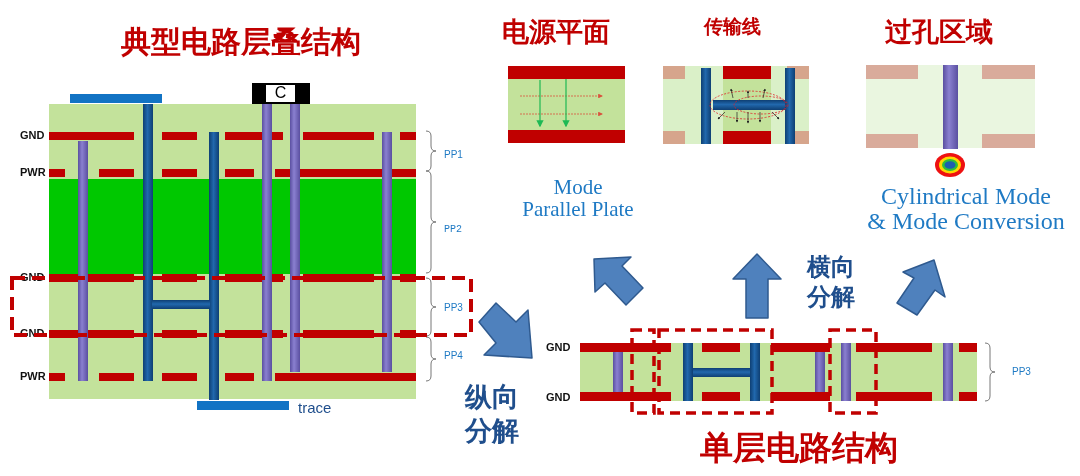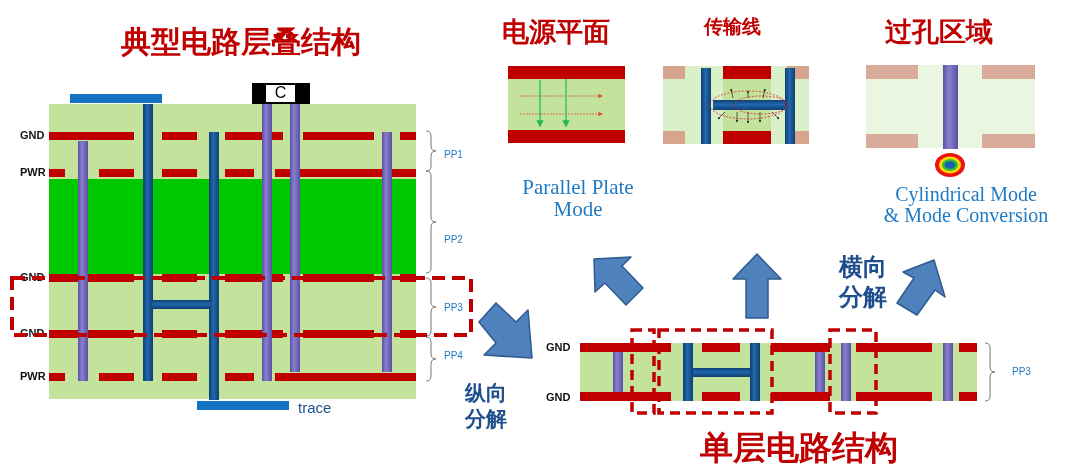--- a/index.html
+++ b/index.html
@@ -25,8 +25,8 @@
   <div class="title-red" style="left:700px; top:426px; font-size:33px;">单层电路结构</div>
 
   <div class="label-blue-serif" style="left:488px; top:176px; width:180px; font-size:21px;">
+    <div>Mode</div>
     <div>Parallel Plate</div>
-    <div>Mode</div>
   </div>
   <div class="label-blue-serif" style="left:852px; top:184px; width:228px; font-size:20px;">
     <div>Cylindrical Mode</div>

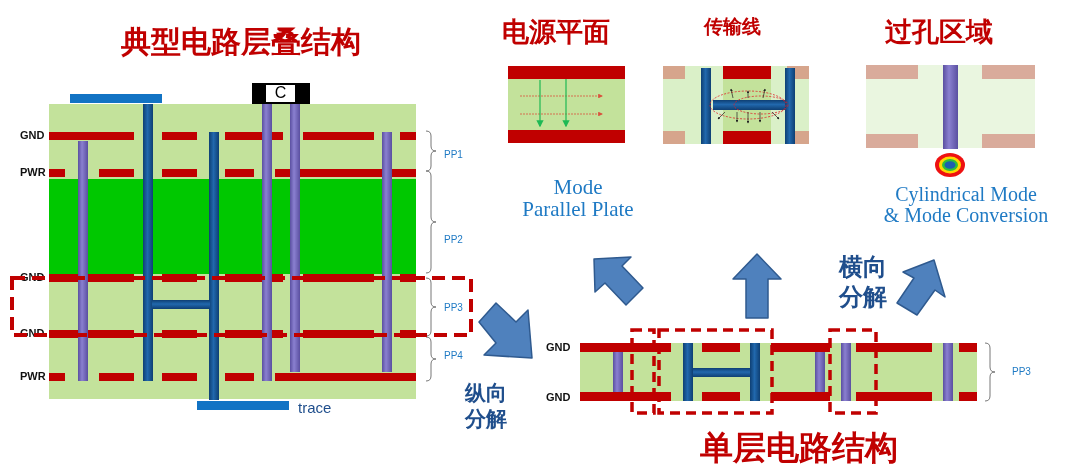--- a/index.html
+++ b/index.html
@@ -28,7 +28,7 @@
     <div>Mode</div>
     <div>Parallel Plate</div>
   </div>
-  <div class="label-blue-serif" style="left:852px; top:184px; width:228px; font-size:20px;">
+  <div class="label-blue-serif" style="left:852px; top:184px; width:228px; font-size:24px;">
     <div>Cylindrical Mode</div>
     <div>&amp; Mode Conversion</div>
   </div>

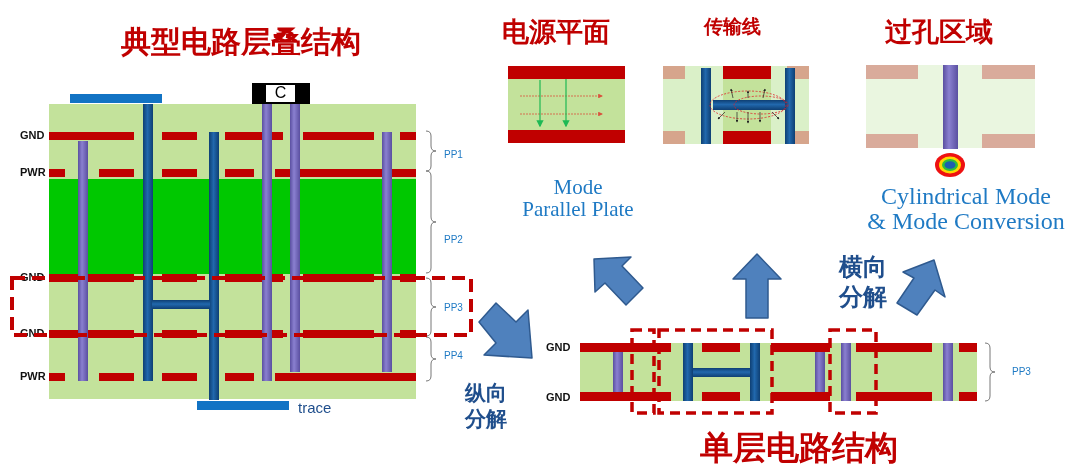--- a/index.html
+++ b/index.html
@@ -49,7 +49,7 @@
   <div class="layer-label" style="left:20px; top:370px;">PWR</div>
 
   <div class="pp-label" style="left:444px; top:149px;">PP1</div>
-  <div class="pp-label" style="left:444px; top:234px;">PP2</div>
+  <div class="pp-label" style="left:444px; top:224px;font-family:Liberation Mono, monospace;">PP2</div>
   <div class="pp-label" style="left:444px; top:302px;">PP3</div>
   <div class="pp-label" style="left:444px; top:350px;">PP4</div>
 

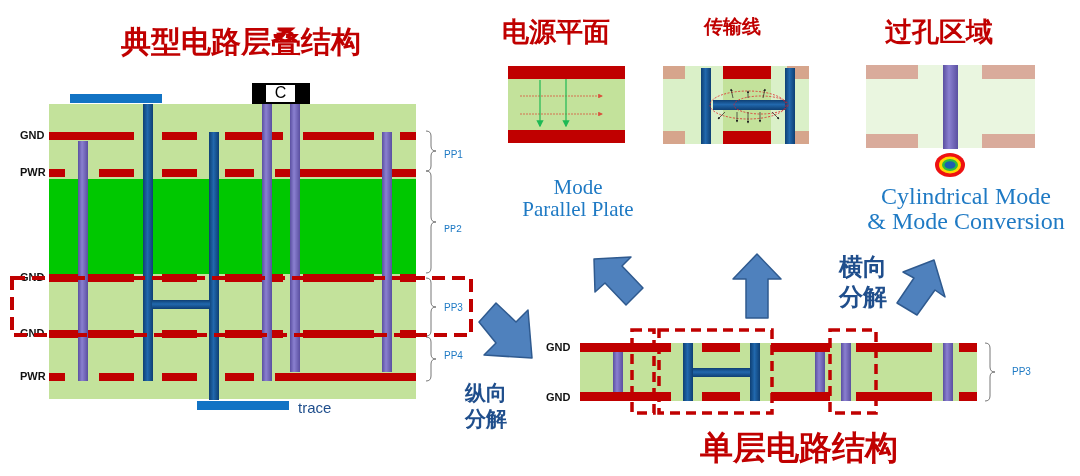--- a/index.html
+++ b/index.html
@@ -37,7 +37,7 @@
     <div>纵向</div>
     <div>分解</div>
   </div>
-  <div class="label-navy" style="left:807px; top:252px; font-size:24px;margin-left:32px;">
+  <div class="label-navy" style="left:807px; top:252px; font-size:24px;">
     <div>横向</div>
     <div>分解</div>
   </div>

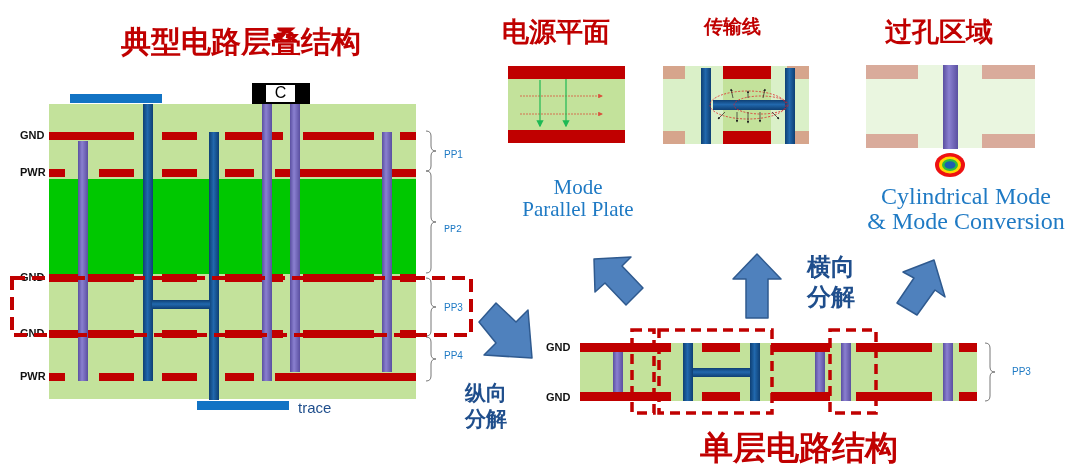--- a/index.html
+++ b/index.html
@@ -33,7 +33,7 @@
     <div>&amp; Mode Conversion</div>
   </div>
 
-  <div class="label-navy" style="left:465px; top:380px; font-size:21px;">
+  <div class="label-navy" style="left:465px; top:380px; font-size:27px;">
     <div>纵向</div>
     <div>分解</div>
   </div>

